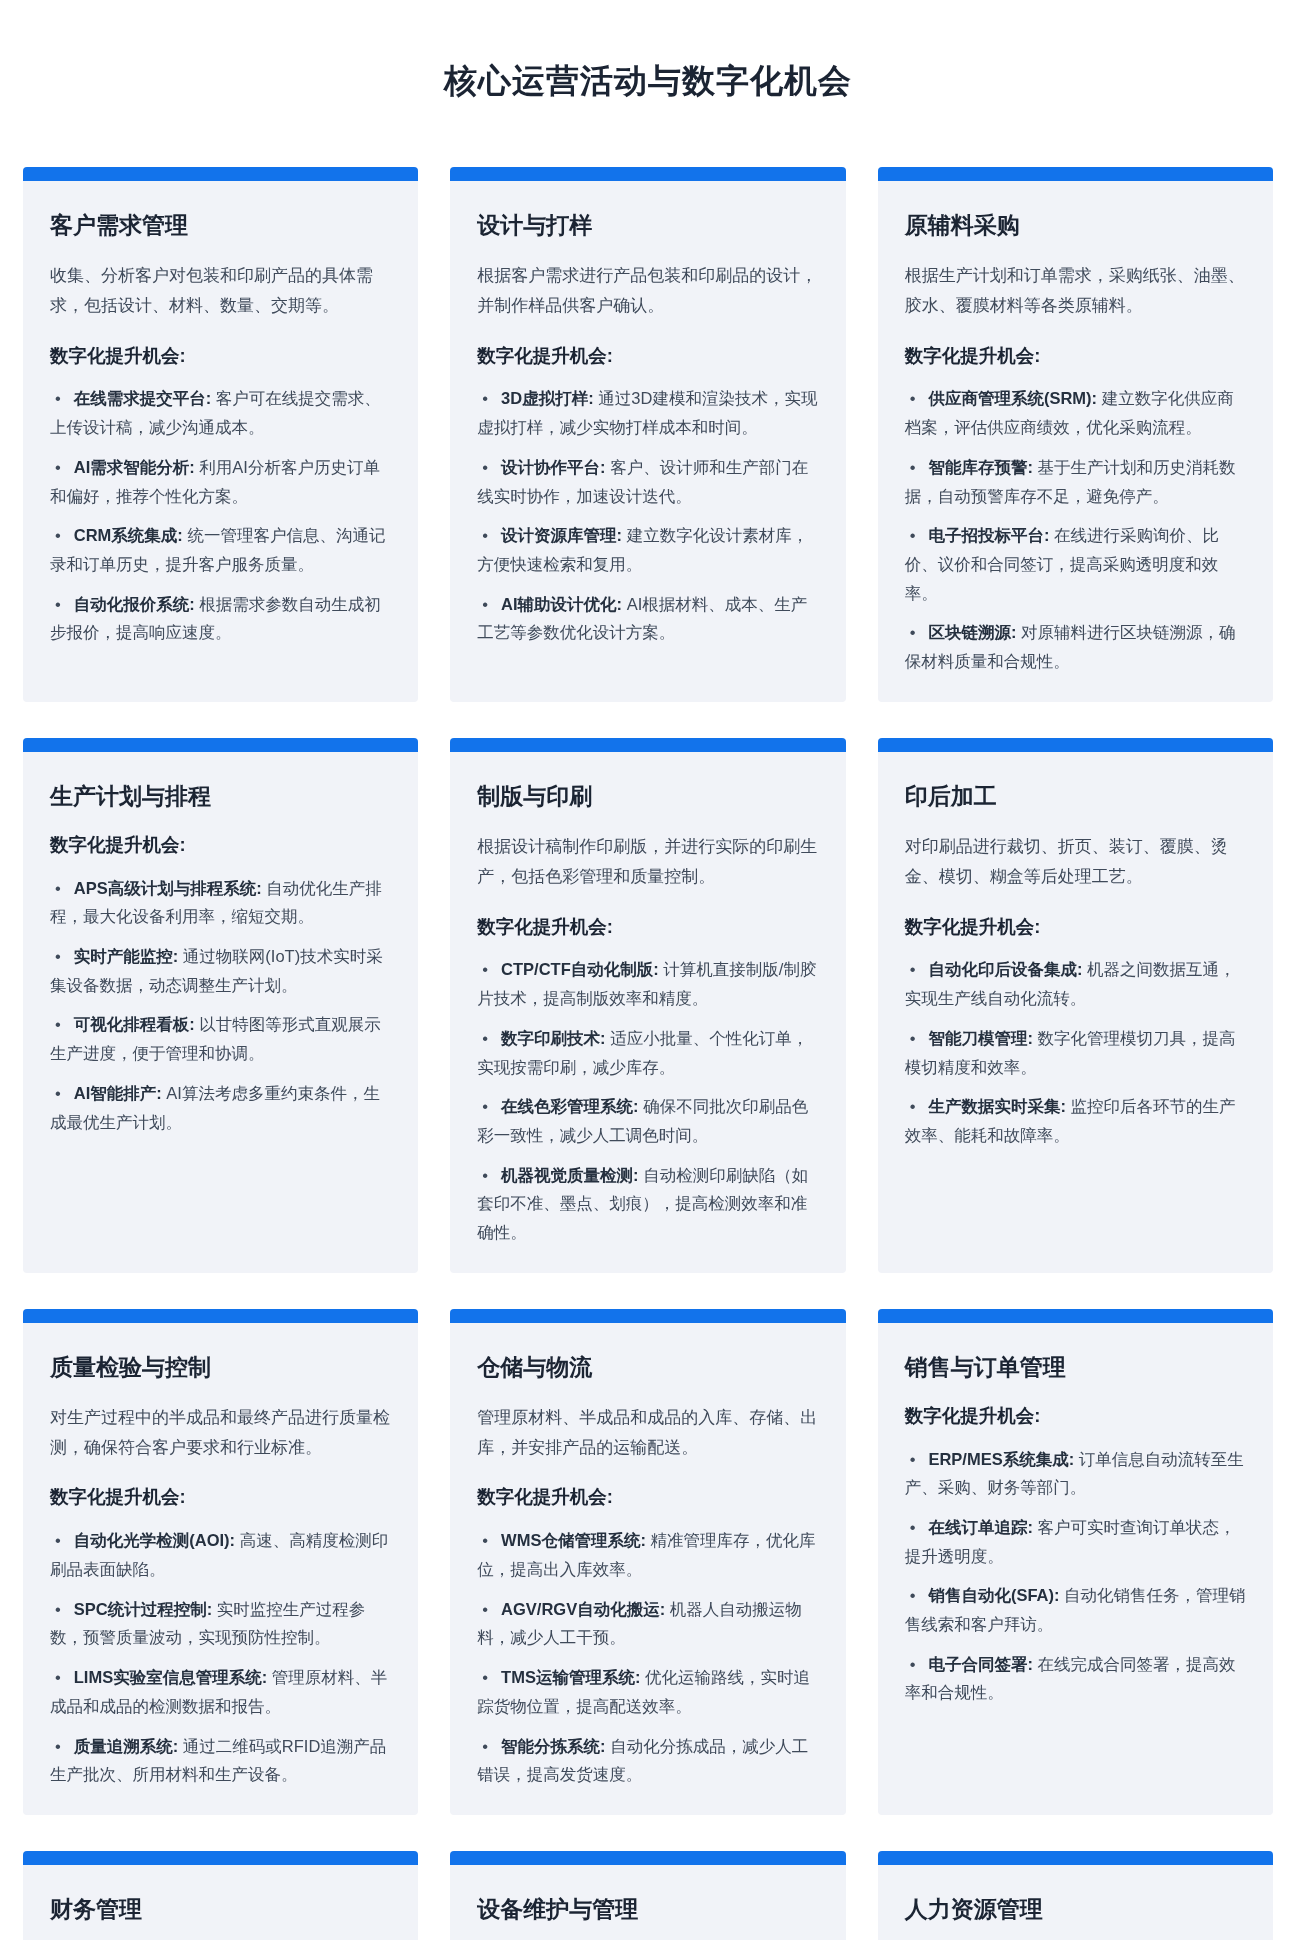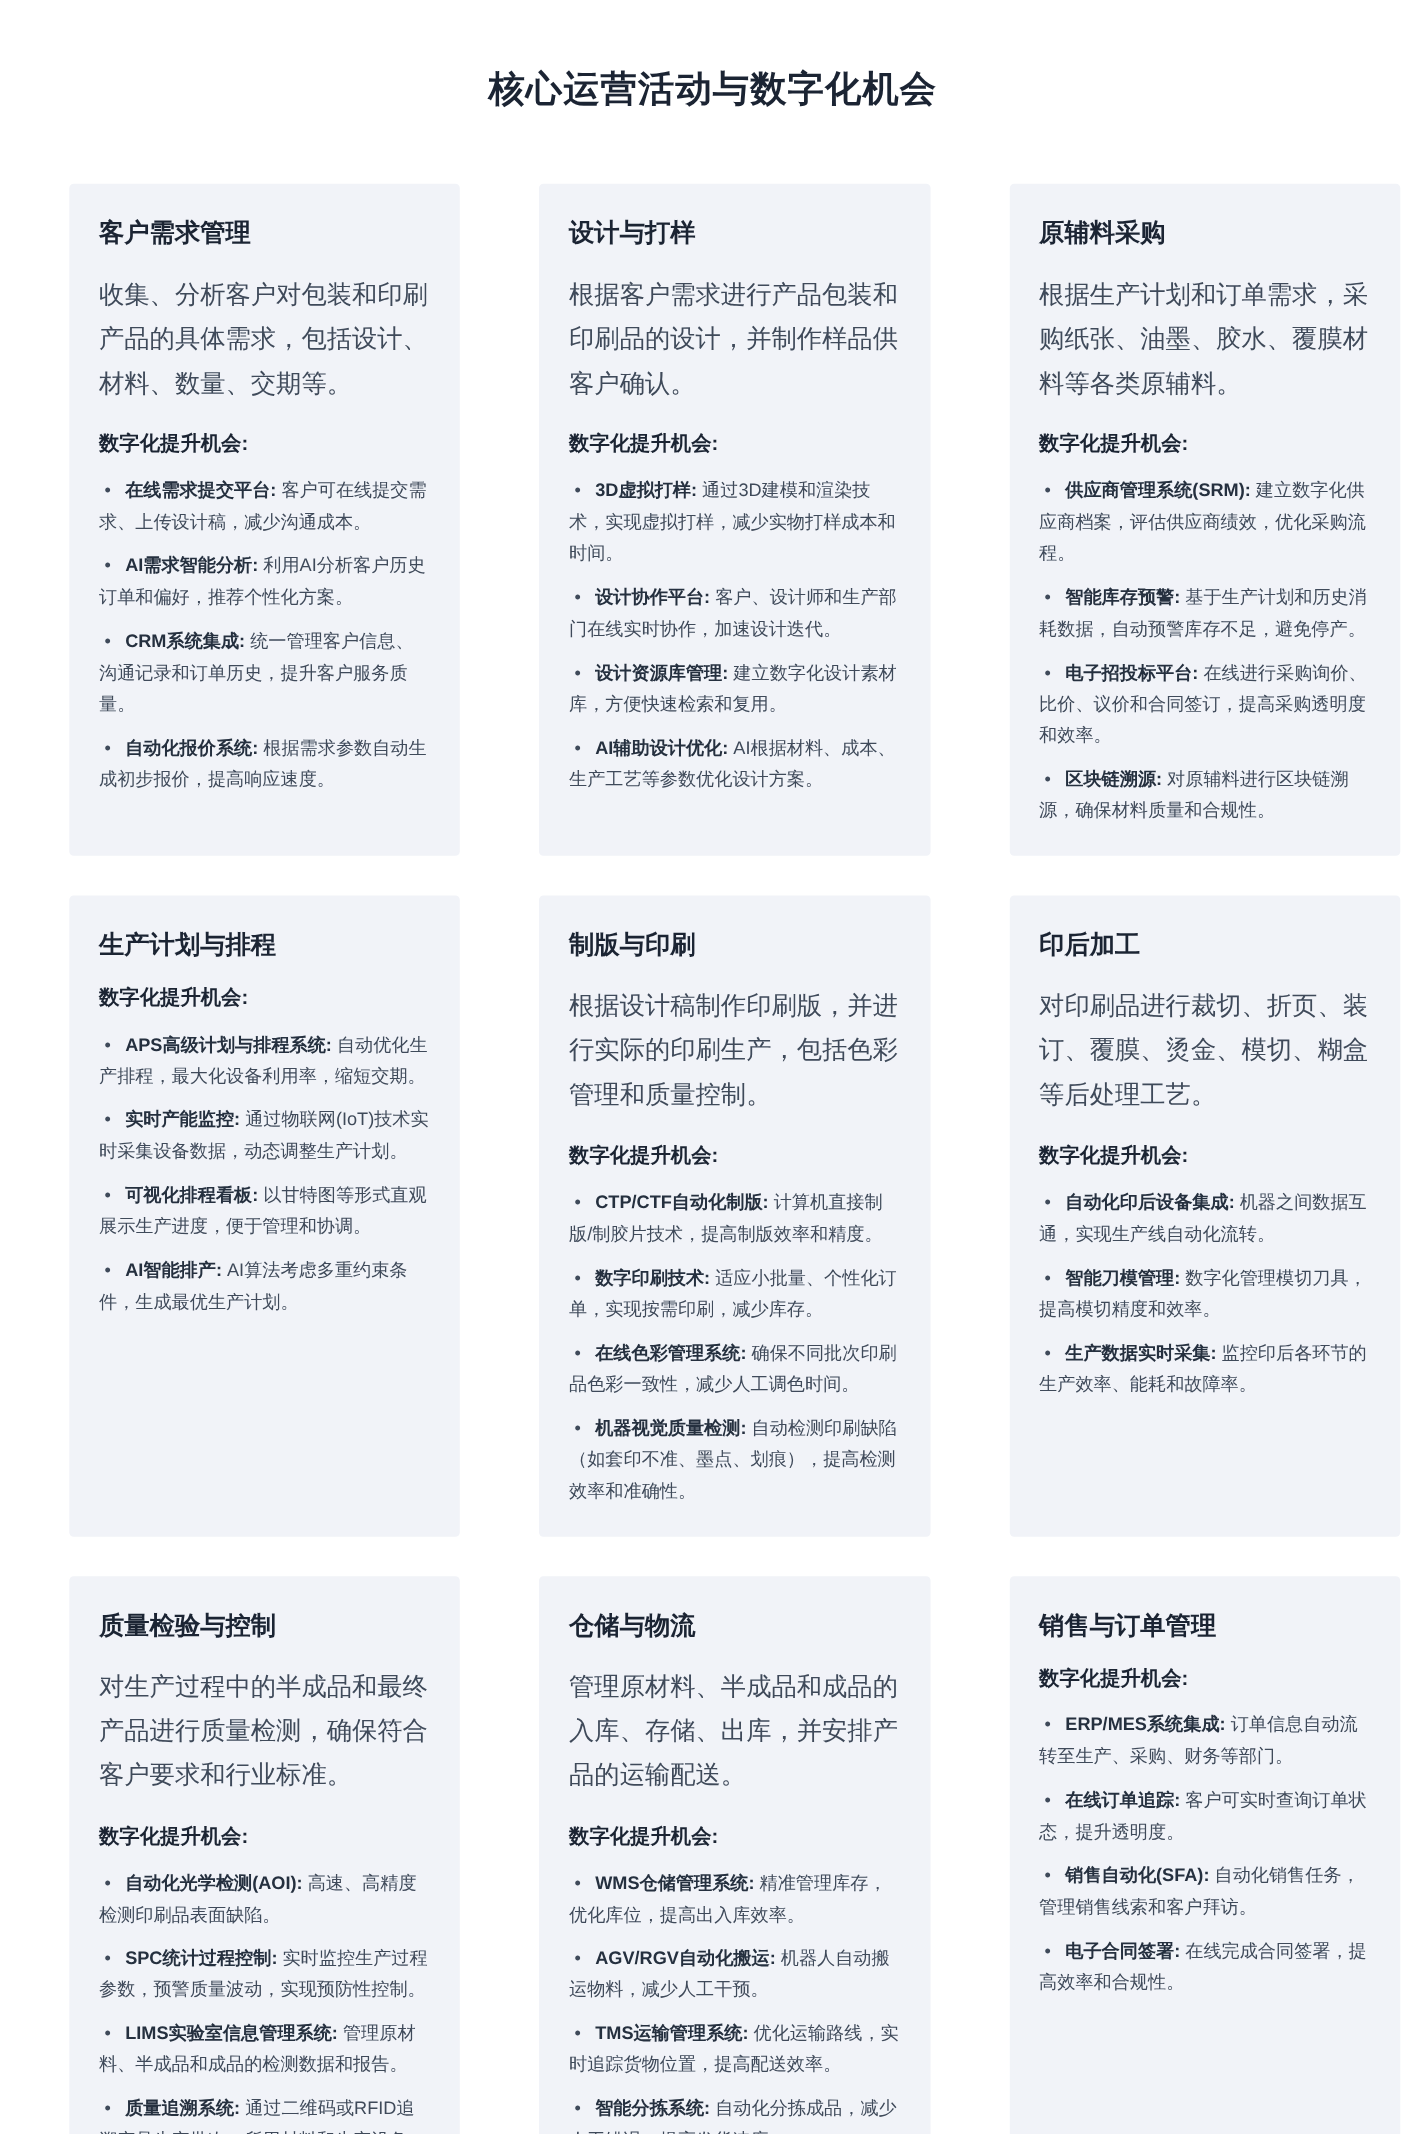--- a/index.html
+++ b/index.html
@@ -40,8 +40,7 @@
     border-radius:4px;
     overflow:hidden;
     display:flex;
-    flex-direction:row;
-    margin-left:40px;
+    flex-direction:column;
   }
   .card-accent{
     height:14px;

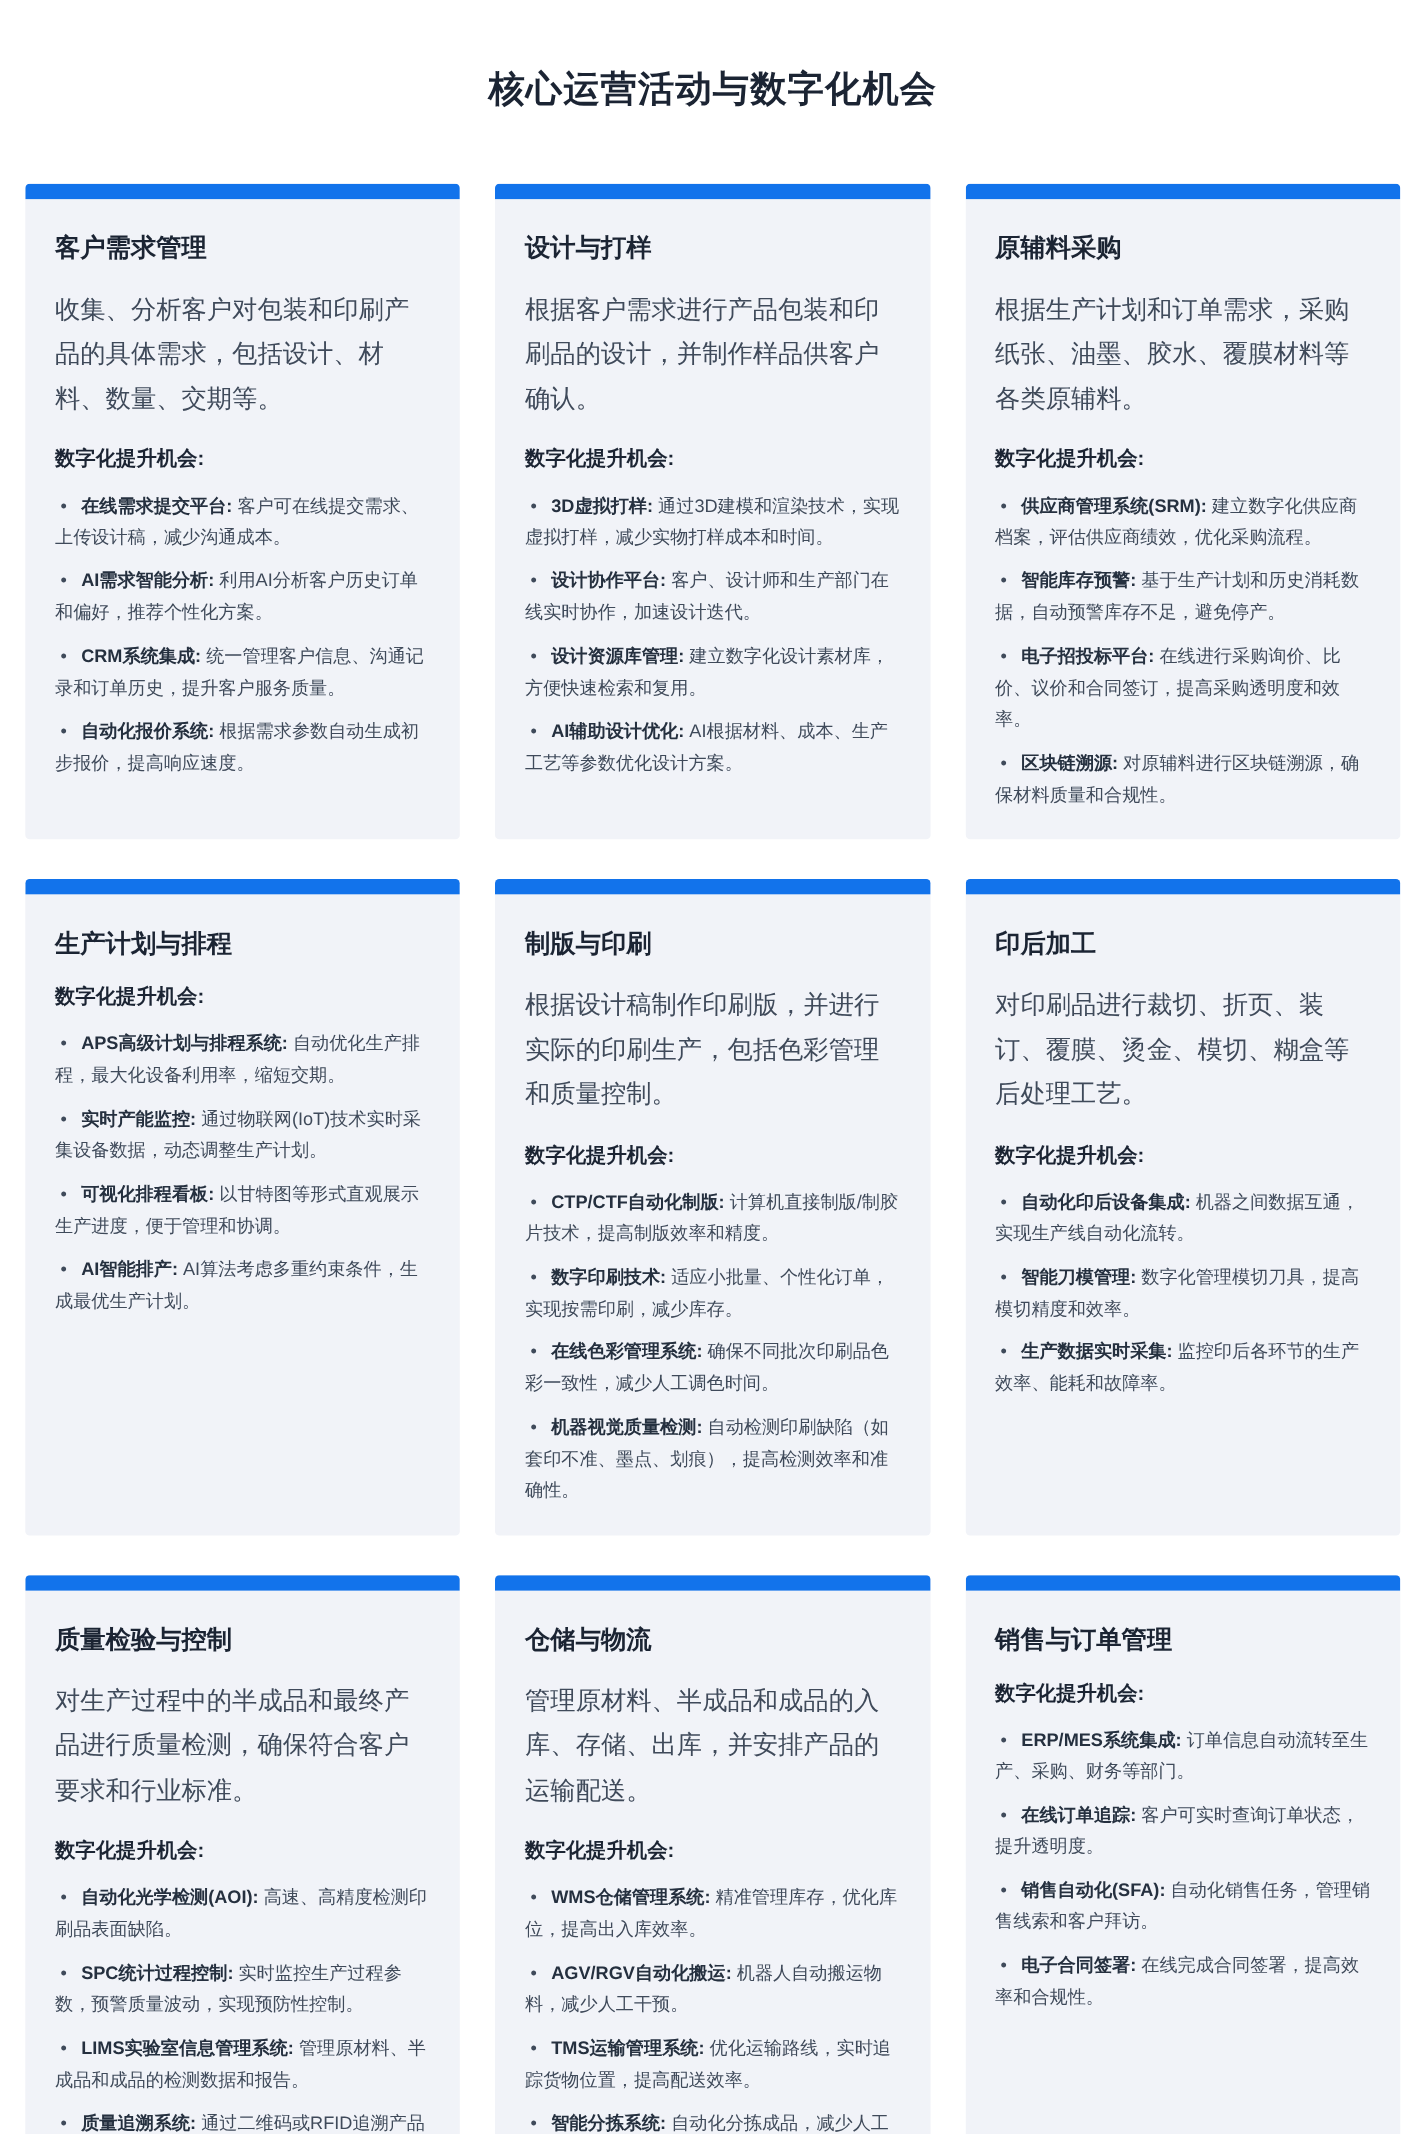--- a/index.html
+++ b/index.html
@@ -59,7 +59,7 @@
   }
   .card-desc{
     margin:0 0 22px 0;
-    font-size:23px;
+    font-size:17px;
     line-height:1.76;
     color:var(--body-text);
   }

